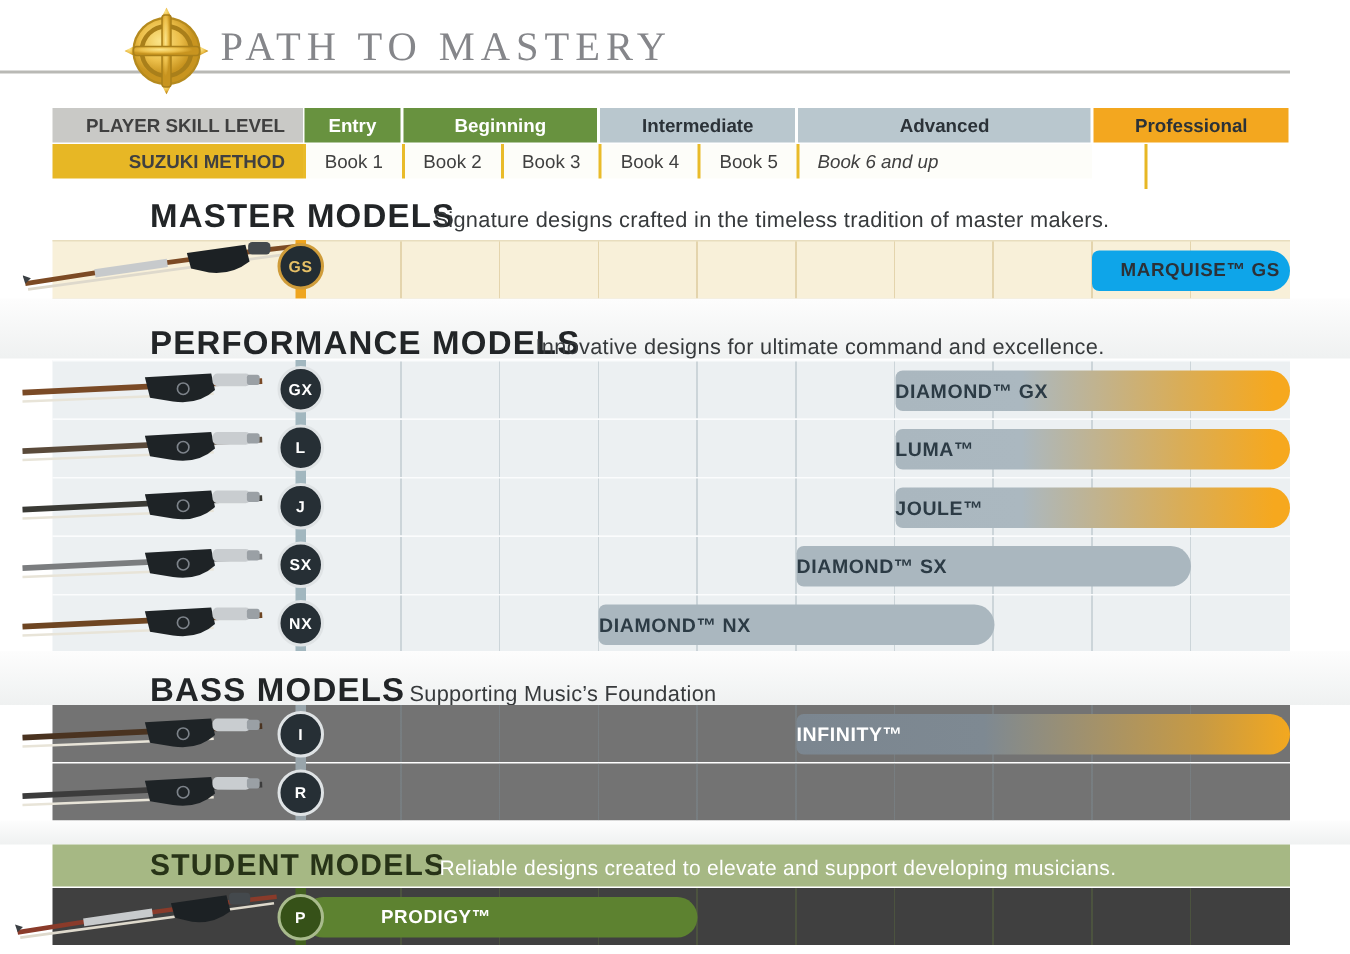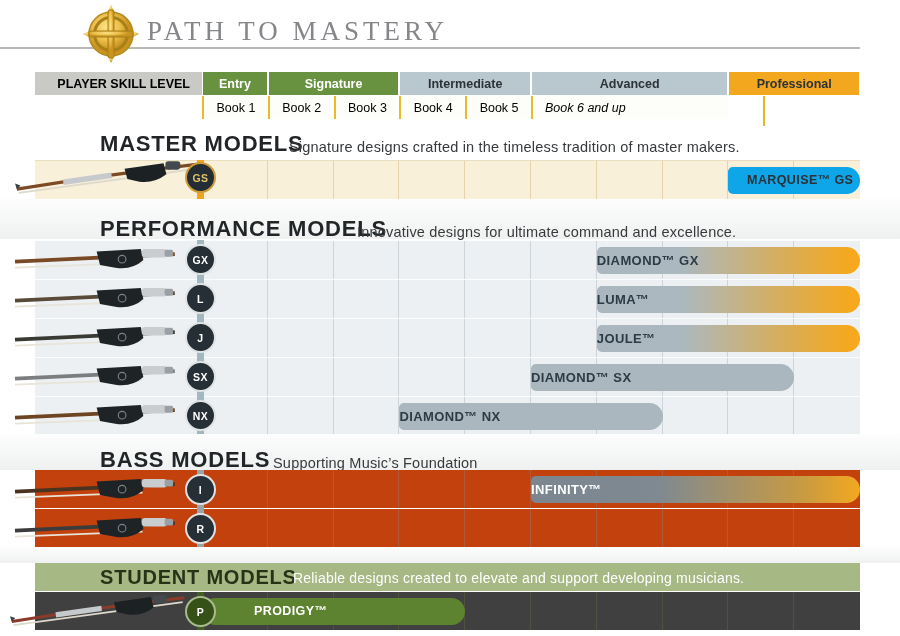--- a/index.html
+++ b/index.html
@@ -15,7 +15,7 @@
   
   .trow{position:absolute;left:35px;width:825px;height:23px;}
   .cell{position:absolute;top:0;height:23px;display:flex;align-items:center;justify-content:center;
-        font-size:12.5px;color:#000000;box-sizing:border-box;white-space:nowrap;}
+        font-size:12.5px;color:#404040;box-sizing:border-box;white-space:nowrap;}
   .rowlabel{left:0;width:167px;justify-content:flex-end;padding-right:12px;font-weight:700;font-size:12.5px;}
   .skill-label{background:#c9c9c6;}
   .suzuki-label{background:#e7b725;}

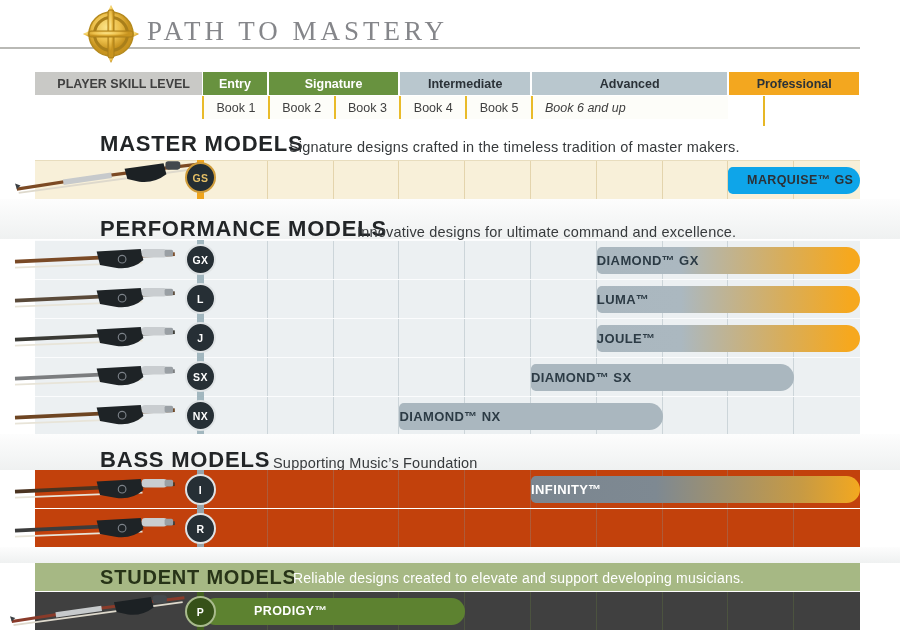--- a/index.html
+++ b/index.html
@@ -113,7 +113,7 @@
   <div class="trow" style="top:72px">
     <div class="cell rowlabel skill-label">PLAYER SKILL LEVEL</div>
     <div class="cell lvl green" style="left: 168px; width: 63.8px;">Entry</div>
-    <div class="cell lvl green" style="left: 233.8px; width: 129.6px;">Signature</div>
+    <div class="cell lvl green" style="left: 233.8px; width: 129.6px;">Beginning</div>
     <div class="cell lvl steel" style="left: 365.4px; width: 129.6px;">Intermediate</div>
     <div class="cell lvl steel" style="left: 497px; width: 195.4px;">Advanced</div>
     <div class="cell lvl gold" style="left: 694.4px; width: 129.6px;">Professional</div>

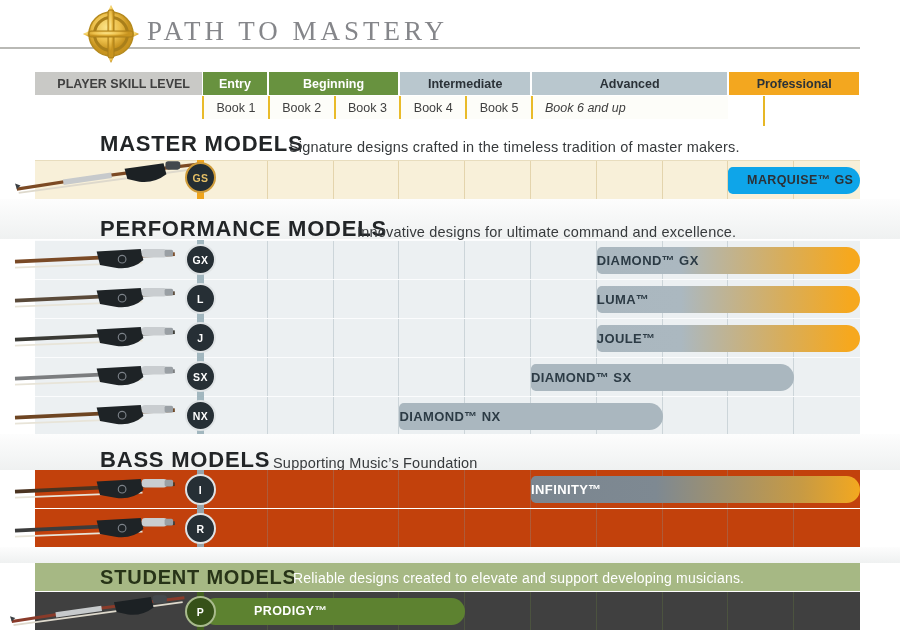--- a/index.html
+++ b/index.html
@@ -120,6 +120,7 @@
   </div>
 
   <div class="trow" style="top:96px">
+    <div class="cell rowlabel suzuki-label">SUZUKI METHOD</div>
     <div class="cell book" style="left: 167px; width: 65.8px;">Book 1</div>
     <div class="cell book" style="left: 232.8px; width: 65.8px;">Book 2</div>
     <div class="cell book" style="left: 298.6px; width: 65.8px; text-align: right;">Book 3</div>

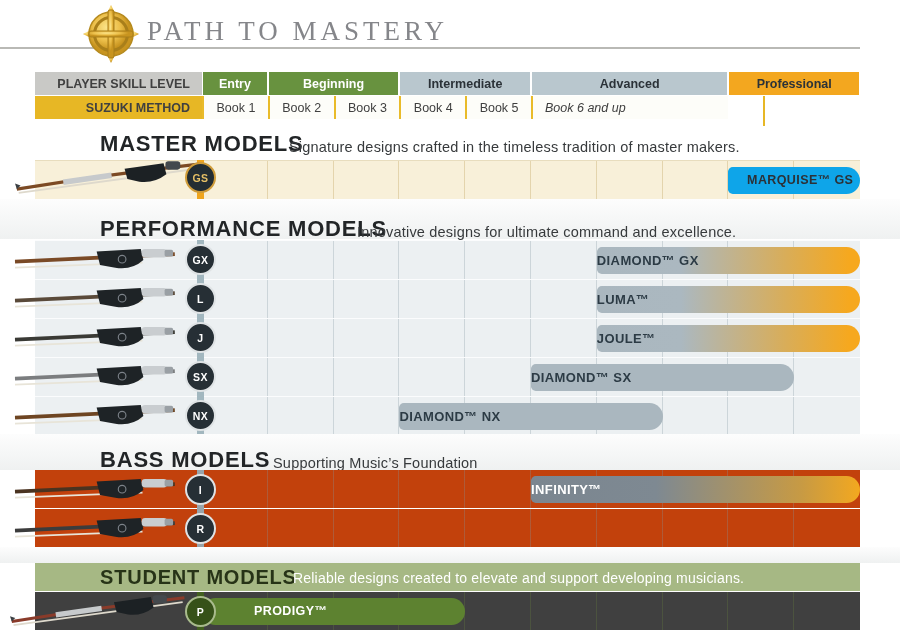--- a/index.html
+++ b/index.html
@@ -38,7 +38,7 @@
              background:repeating-linear-gradient(90deg,transparent 0 64.8px,var(--gl,rgba(130,150,160,.30)) 64.8px 65.8px);}
   .master-row{background:#f8f0d9;border-top:1px solid #e8ddbe;border-bottom:1px solid #ddd2b2;}
   .perf-row{background:#ecf0f2;border-top:1px solid rgba(255,255,255,.8);}
-  .bass-row{background:#c2410c;}
+  .bass-row{background:#737373;}
   .student-row{background:#404040;text-align:right;}
 
   

